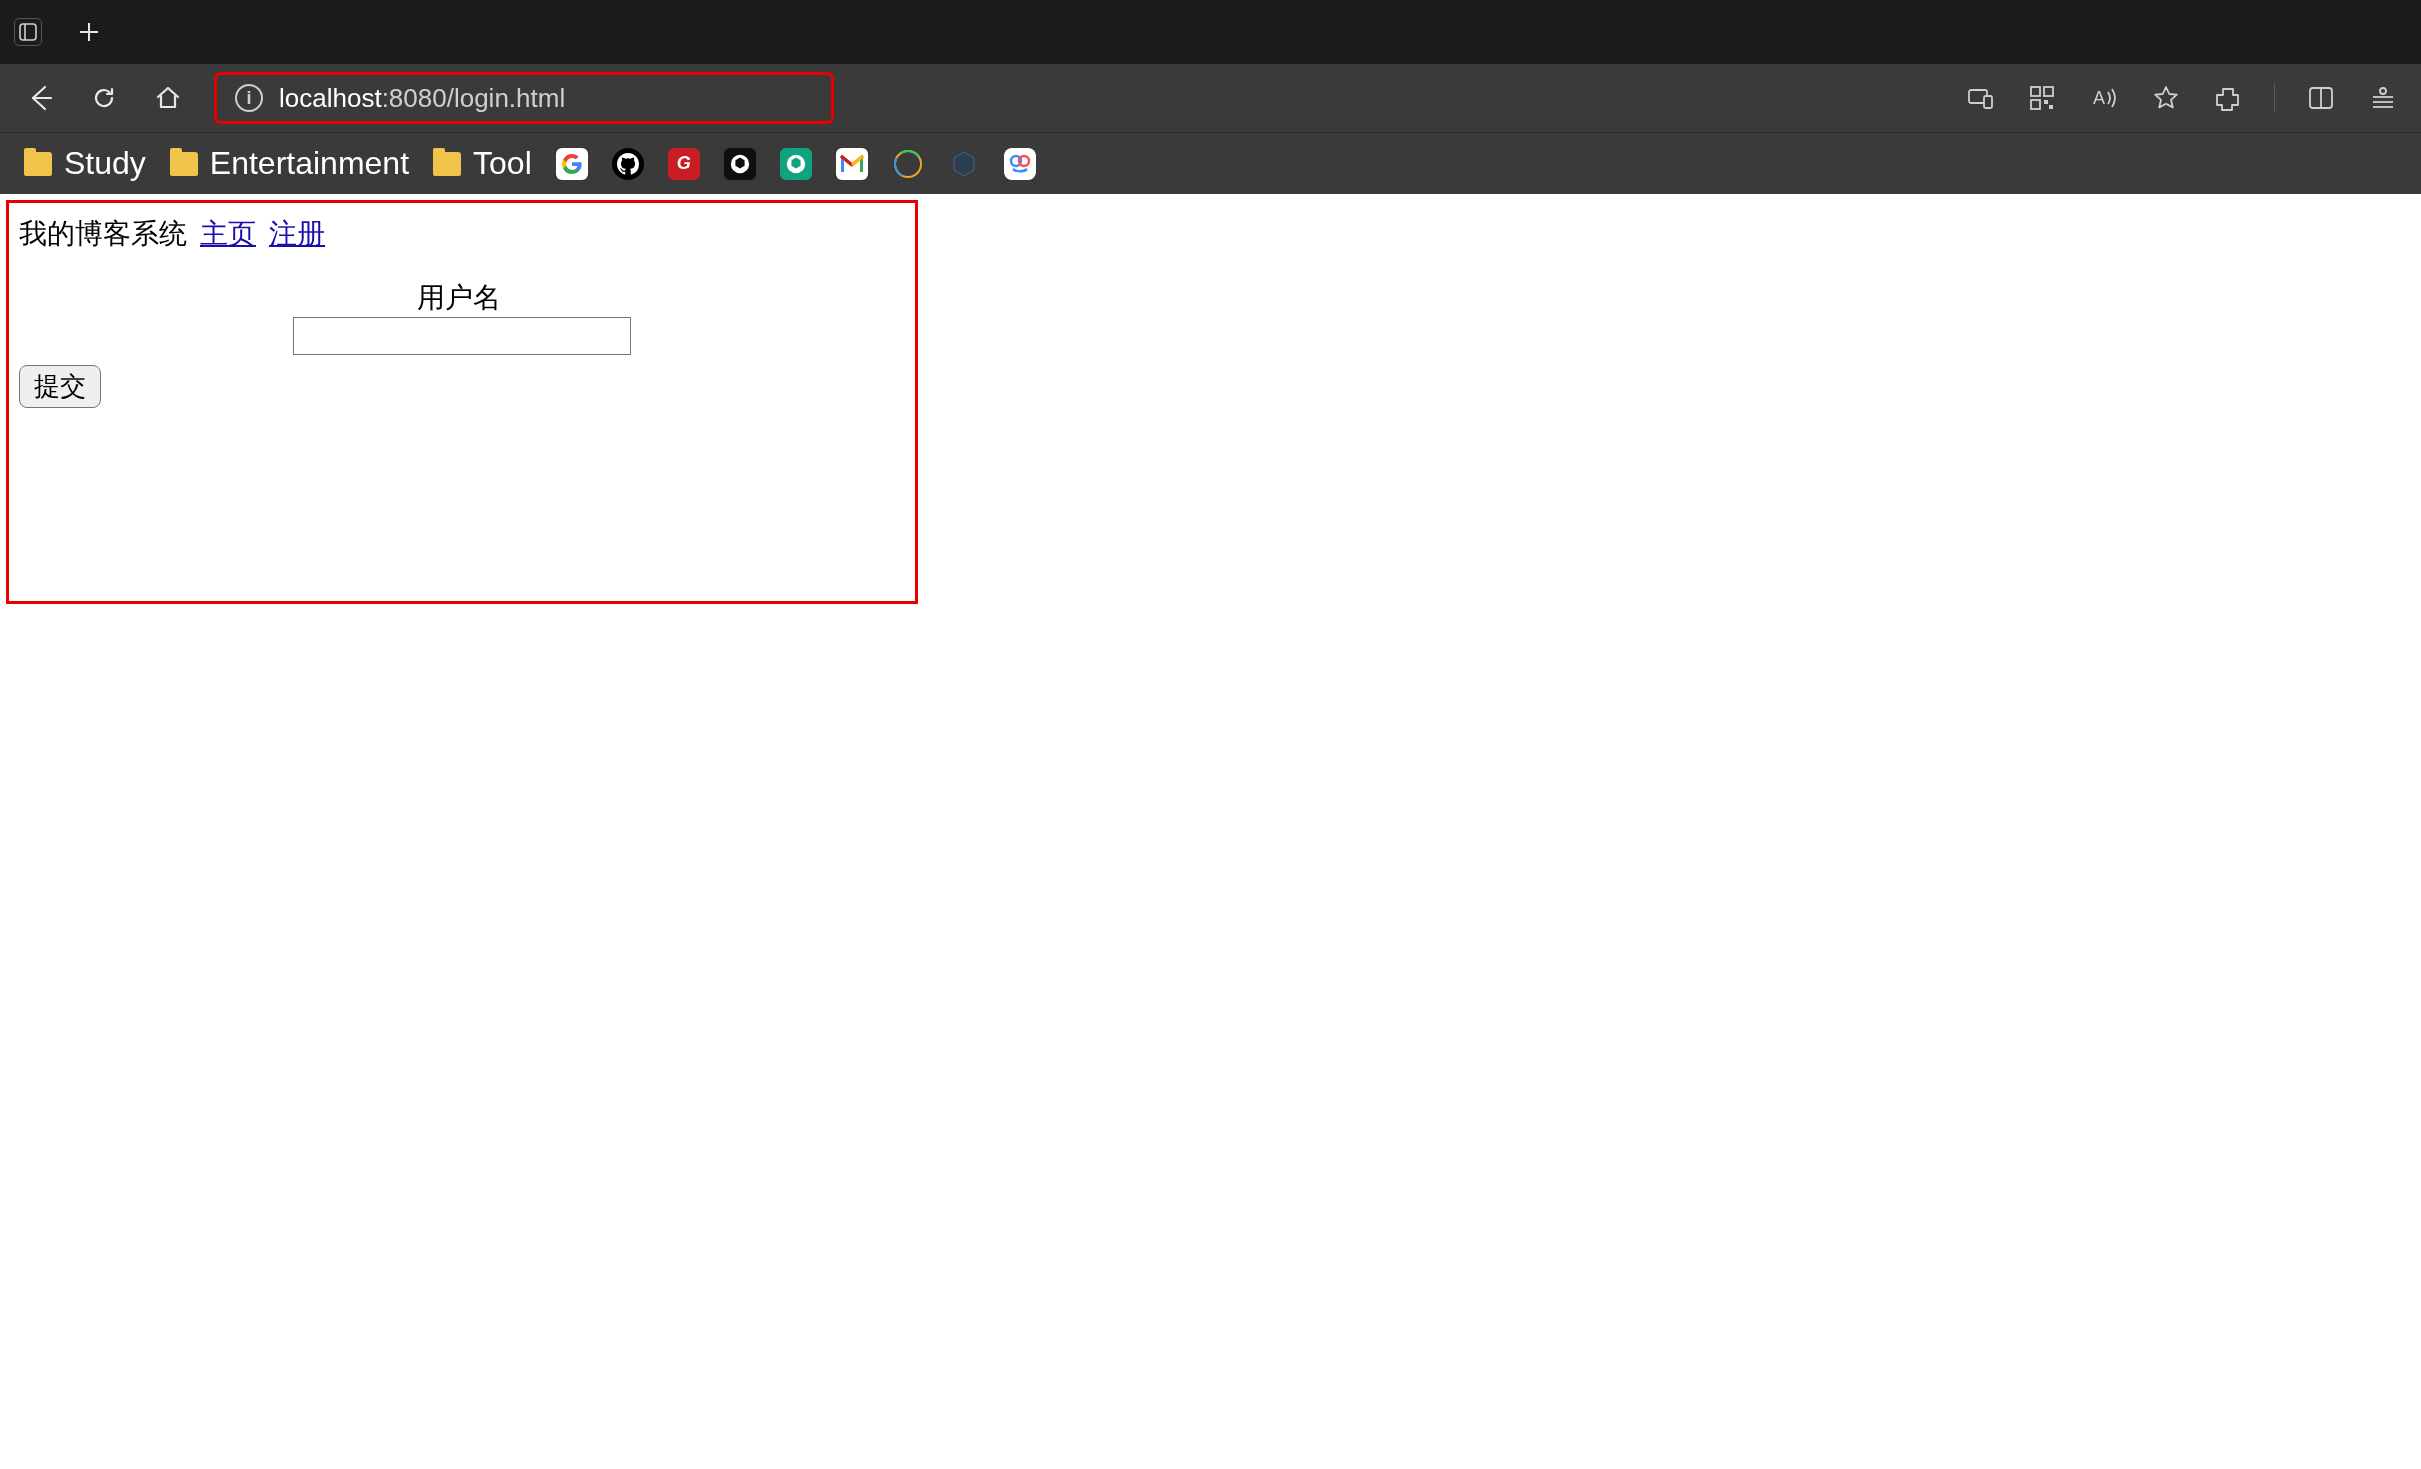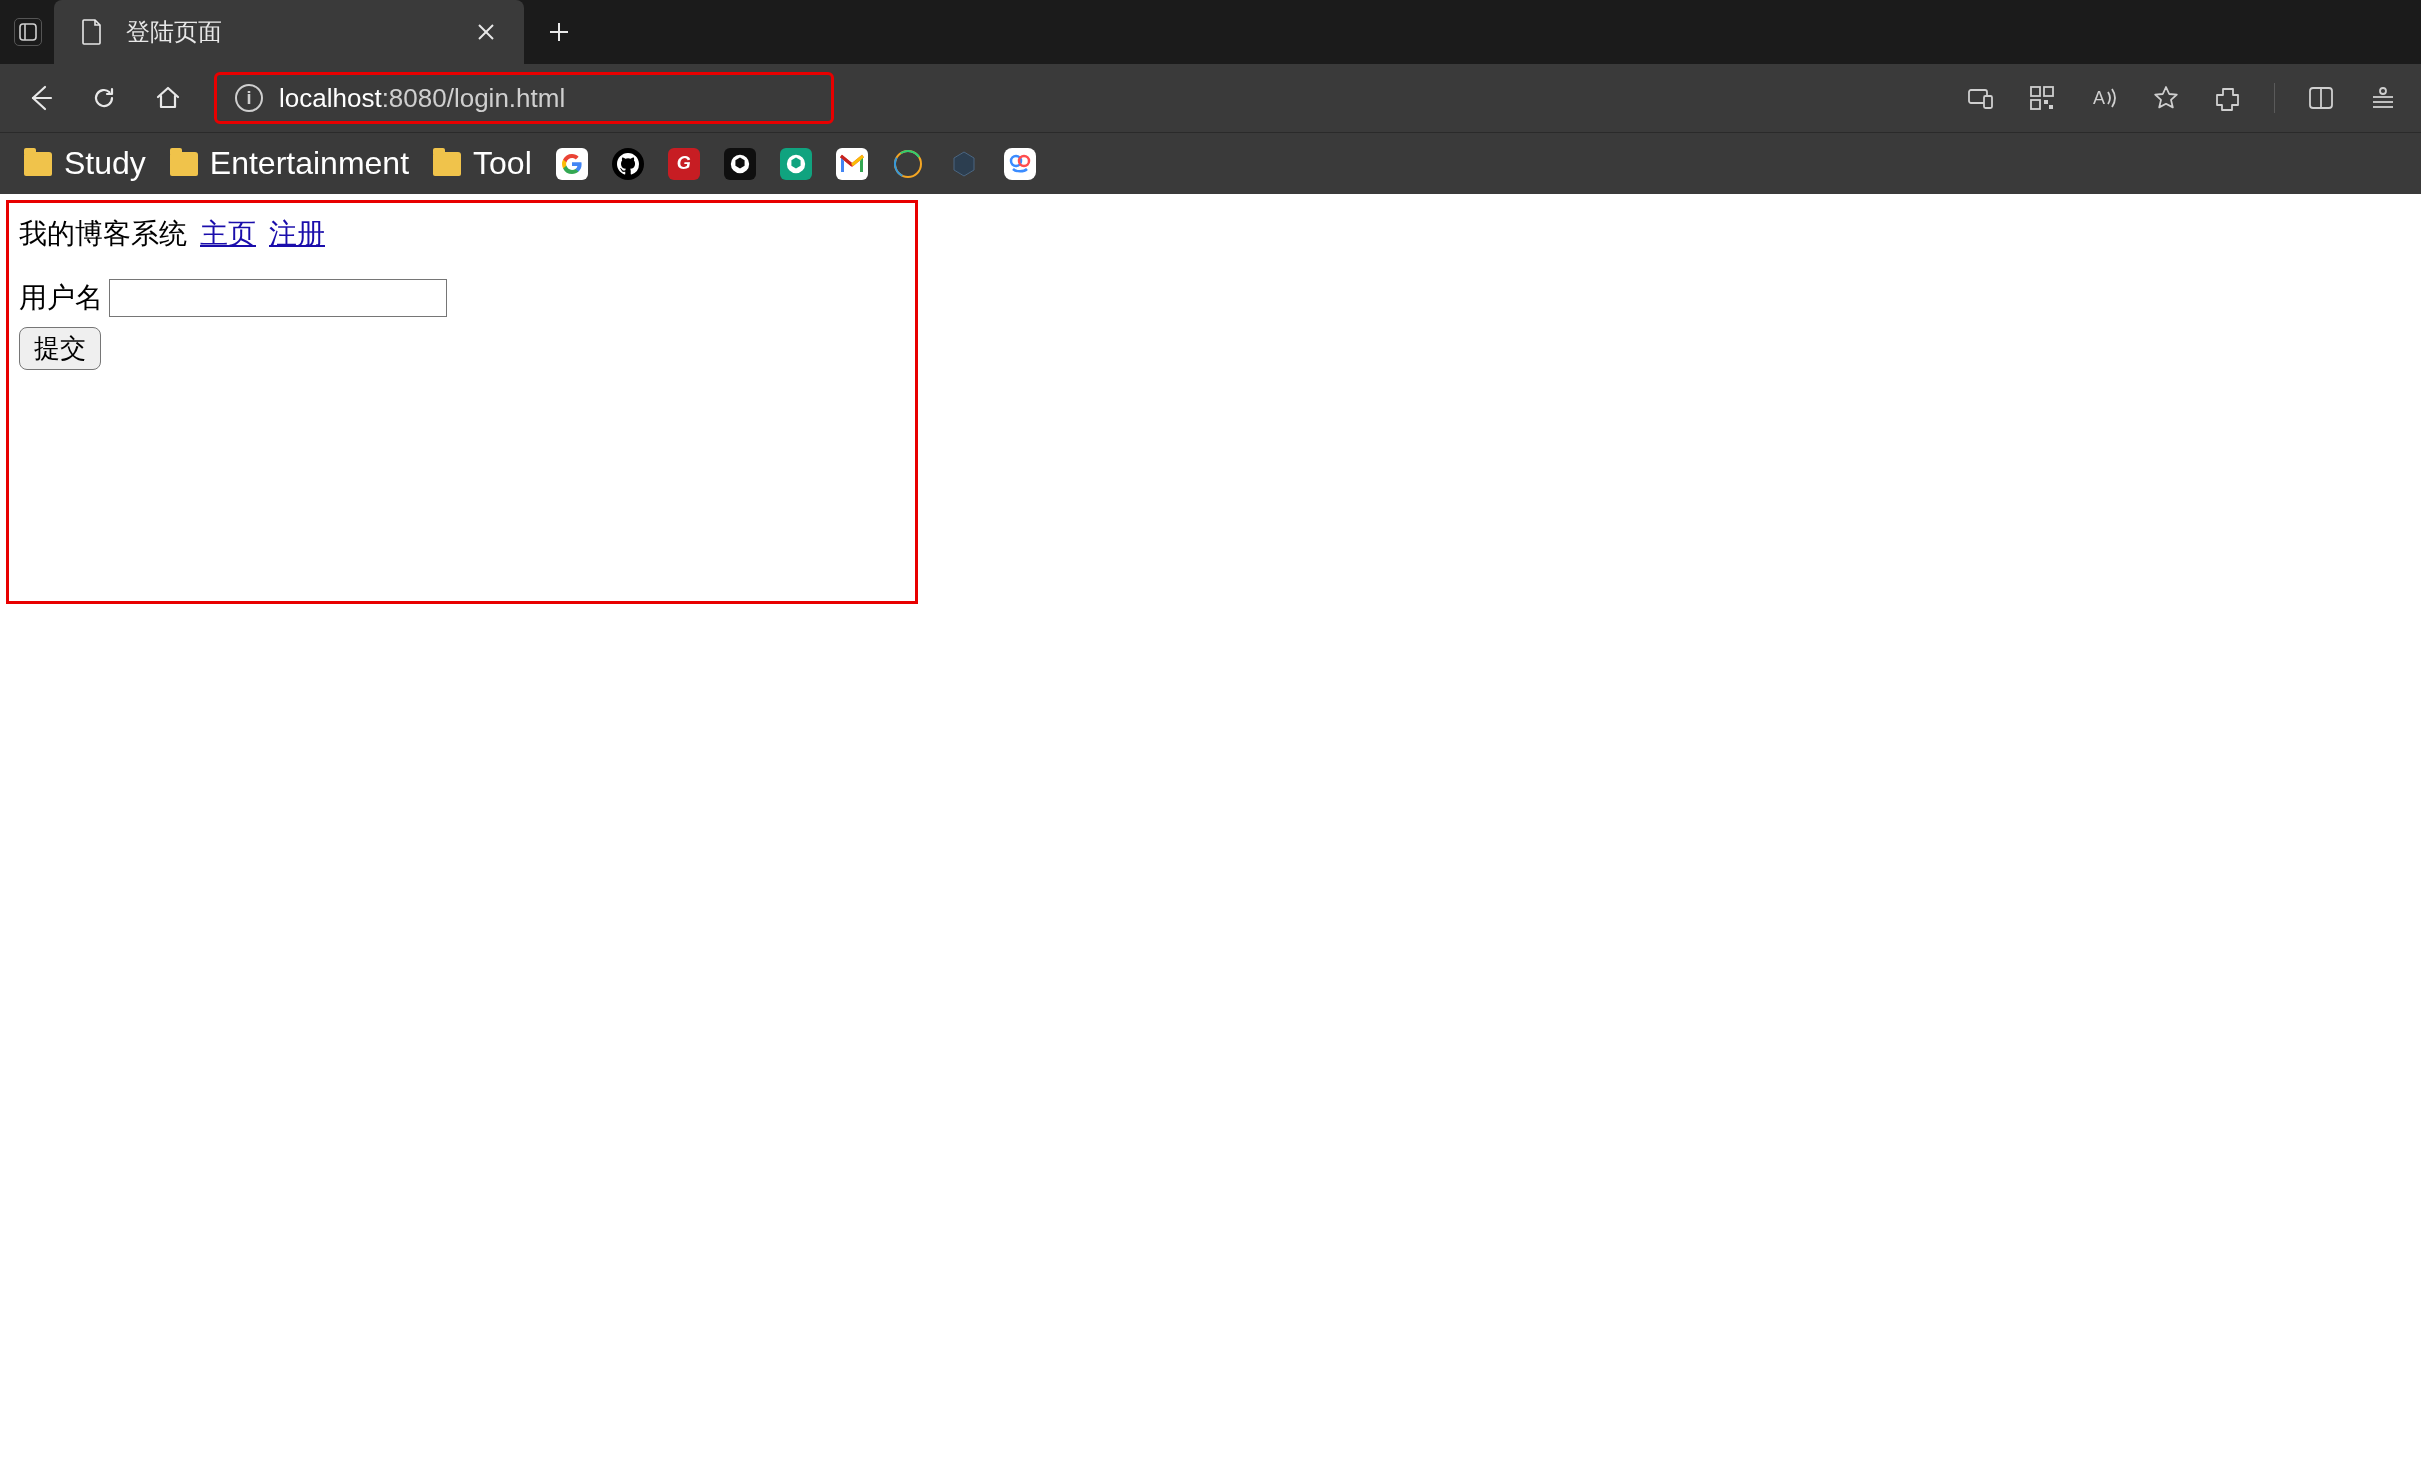--- a/index.html
+++ b/index.html
@@ -261,21 +261,6 @@
       <line x1="6" y1="1" x2="6" y2="17" stroke="#cfcfcf" stroke-width="1.6"></line>
     </svg>
   </div>
-  <div class="tab">
-    <span class="file-icon">
-      <svg width="22" height="26" viewBox="0 0 22 26">
-        <path d="M3 1 h11 l5 5 v18 a1 1 0 0 1 -1 1 h-15 a1 1 0 0 1 -1 -1 v-22 a1 1 0 0 1 1 -1 z" fill="none" stroke="#e8e8e8" stroke-width="1.6"></path>
-        <path d="M14 1 v5 h5" fill="none" stroke="#e8e8e8" stroke-width="1.6"></path>
-      </svg>
-    </span>
-    <span class="tab-title">登陆页面</span>
-    <span class="close-icon">
-      <svg width="18" height="18" viewBox="0 0 18 18">
-        <line x1="2" y1="2" x2="16" y2="16" stroke="#e8e8e8" stroke-width="2"></line>
-        <line x1="16" y1="2" x2="2" y2="16" stroke="#e8e8e8" stroke-width="2"></line>
-      </svg>
-    </span>
-  </div>
   <div class="new-tab">
     <svg width="22" height="22" viewBox="0 0 22 22">
       <line x1="11" y1="2" x2="11" y2="20" stroke="#e8e8e8" stroke-width="2"></line>

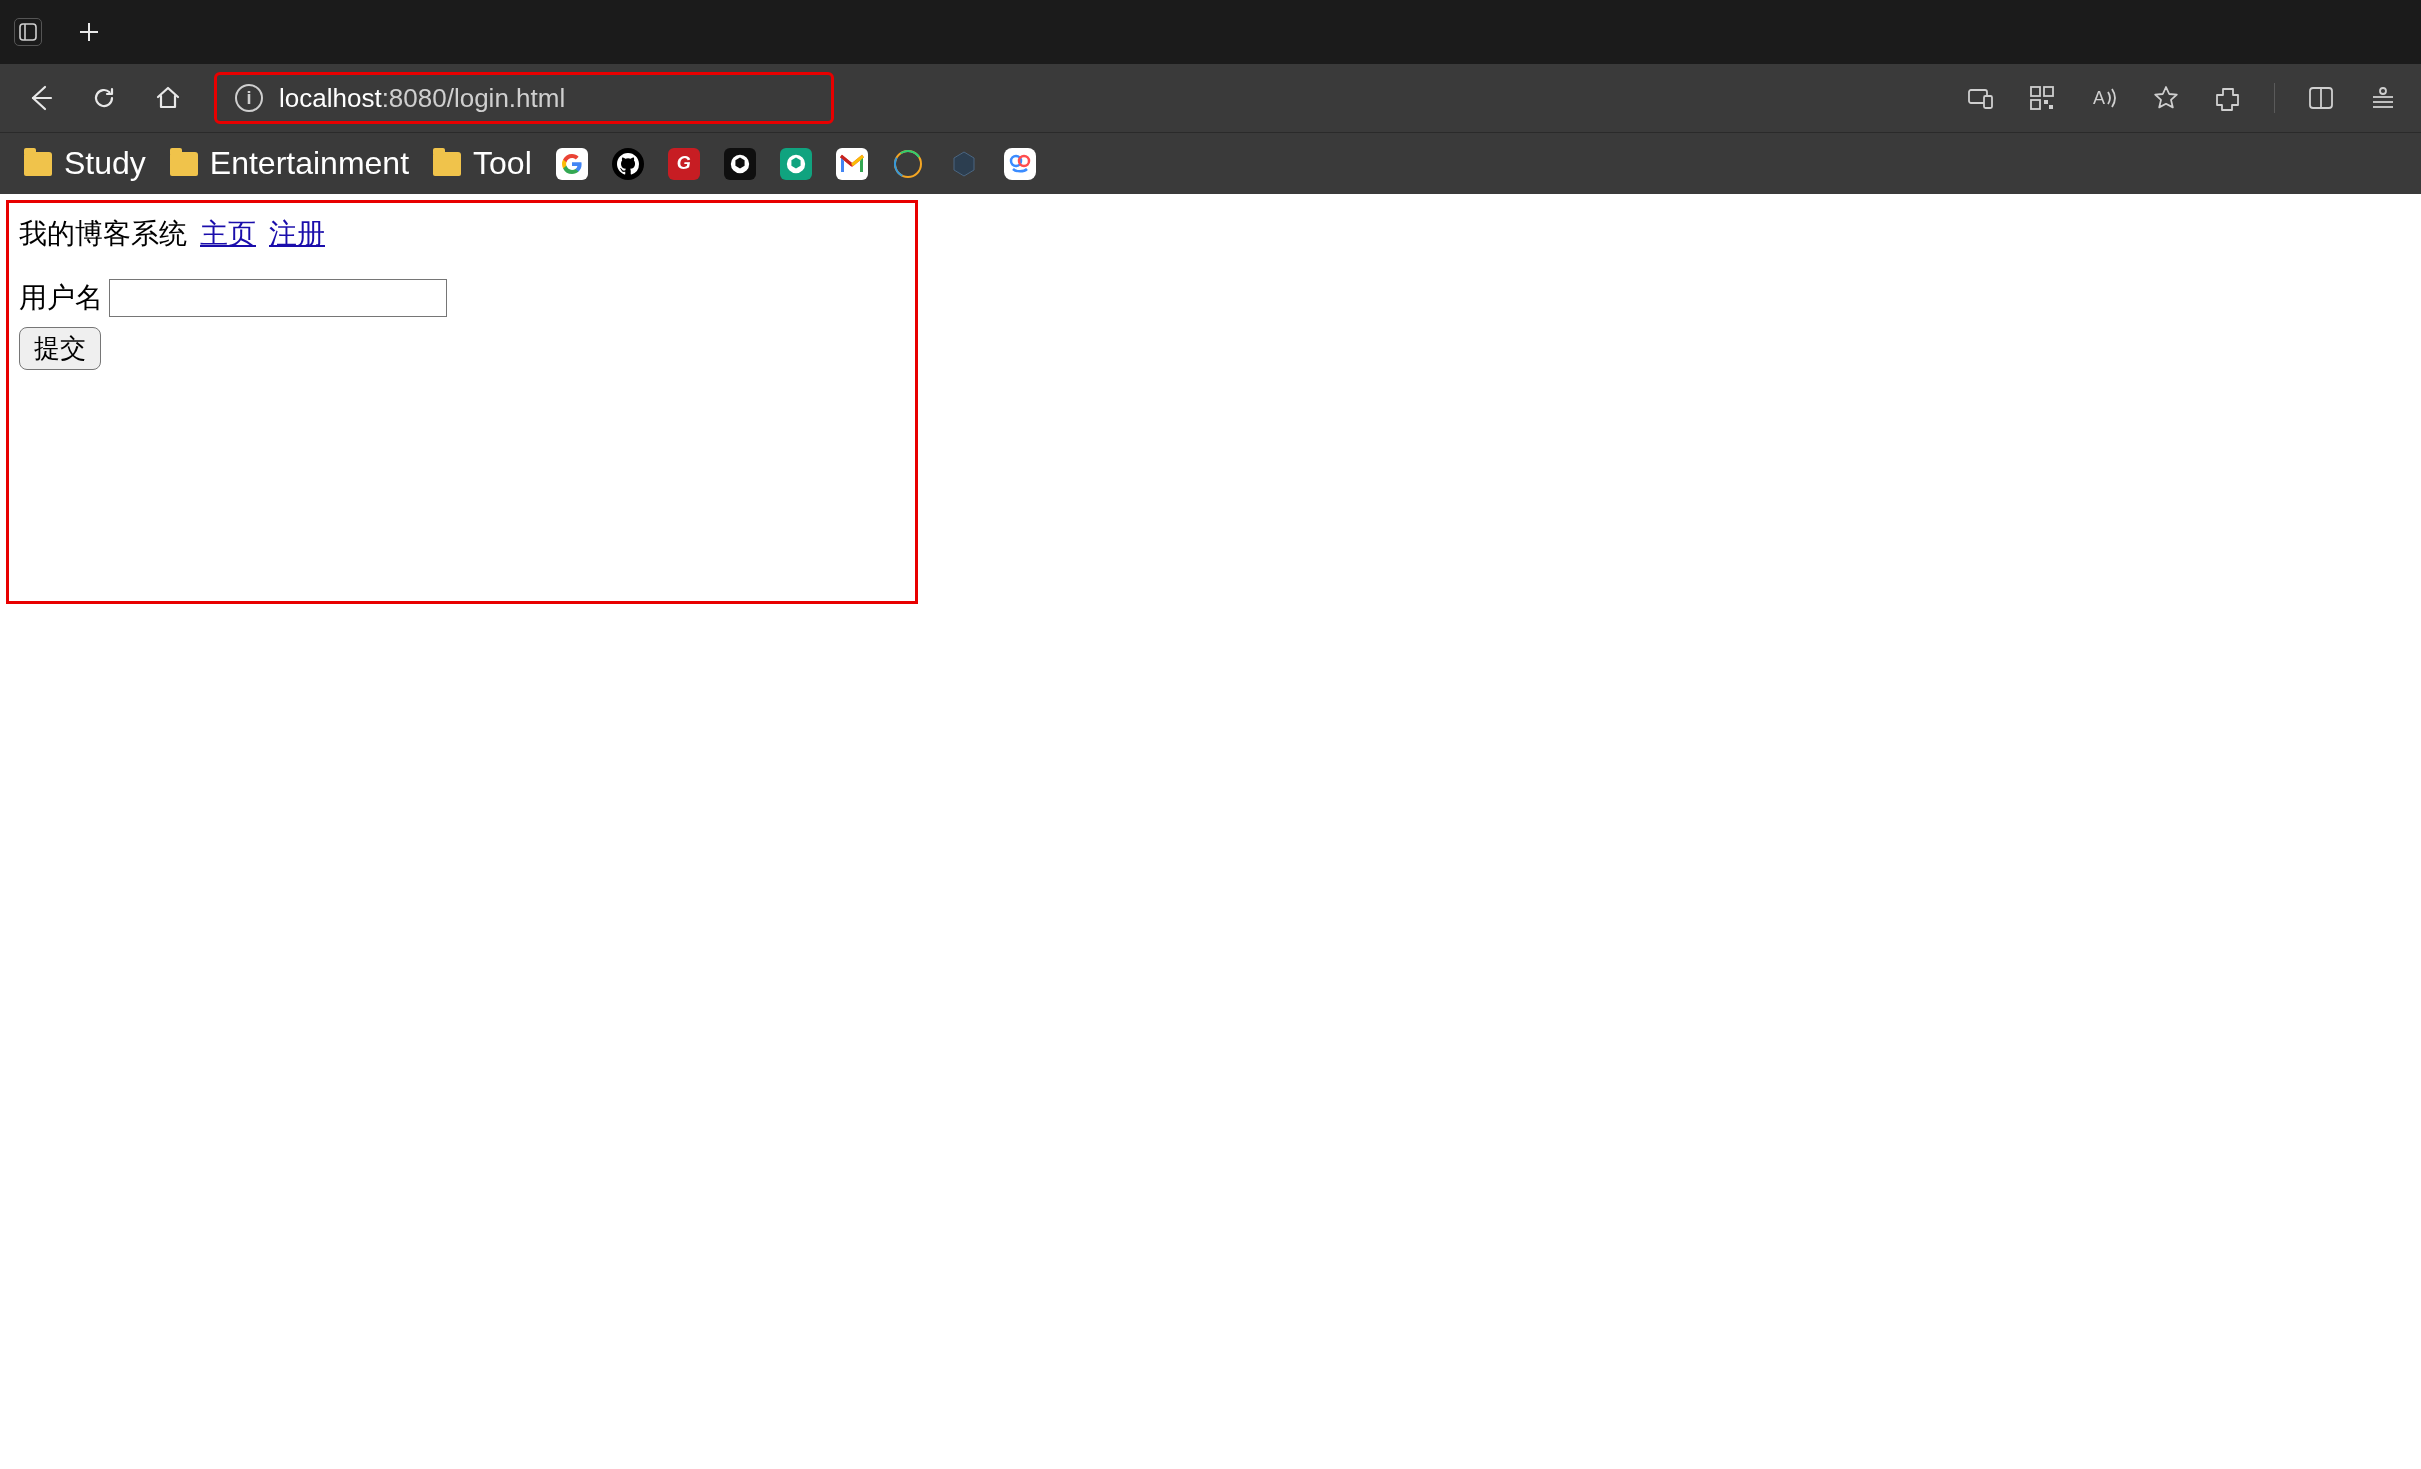--- a/index.html
+++ b/index.html
@@ -230,6 +230,7 @@
       margin-bottom: 4px;
       display: flex;
       align-items: center;
+      flex-direction: column;
     }
     .form-row label { margin-right: 6px; }
     .form-row input[type="text"],

